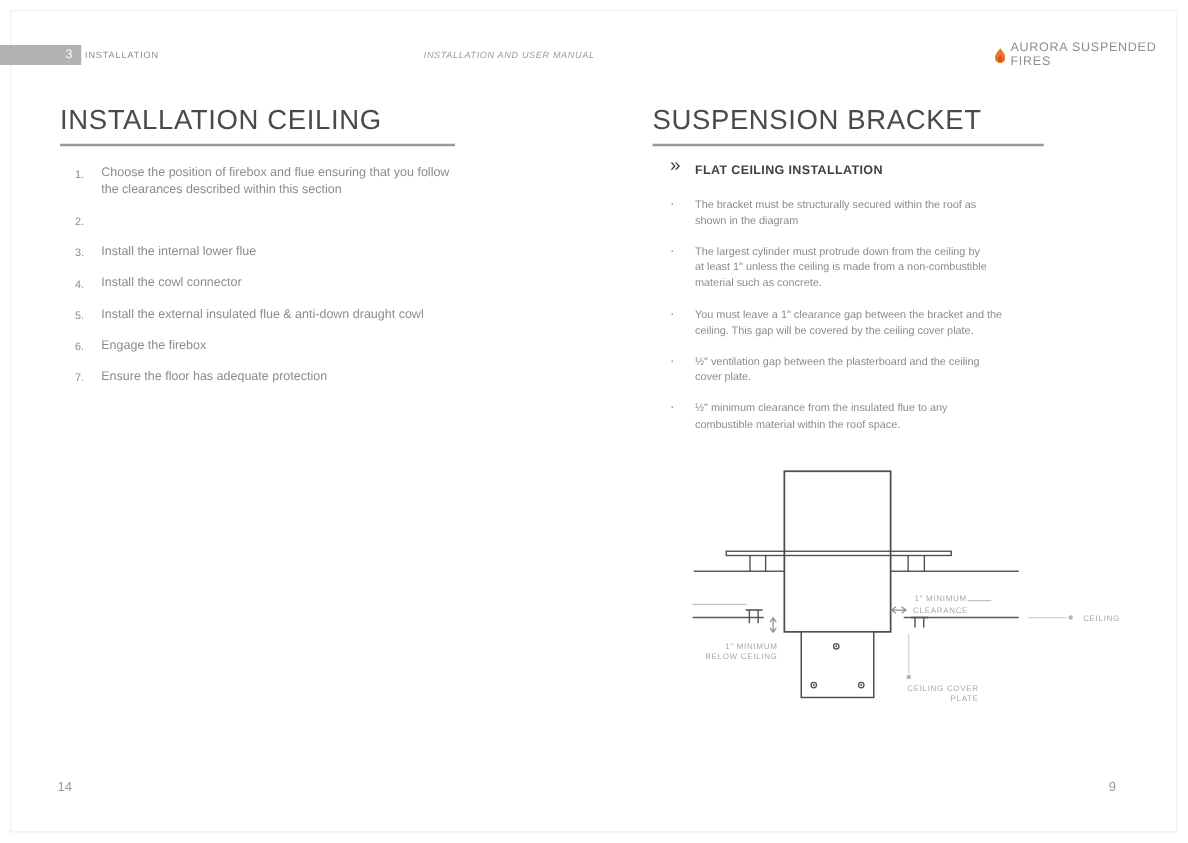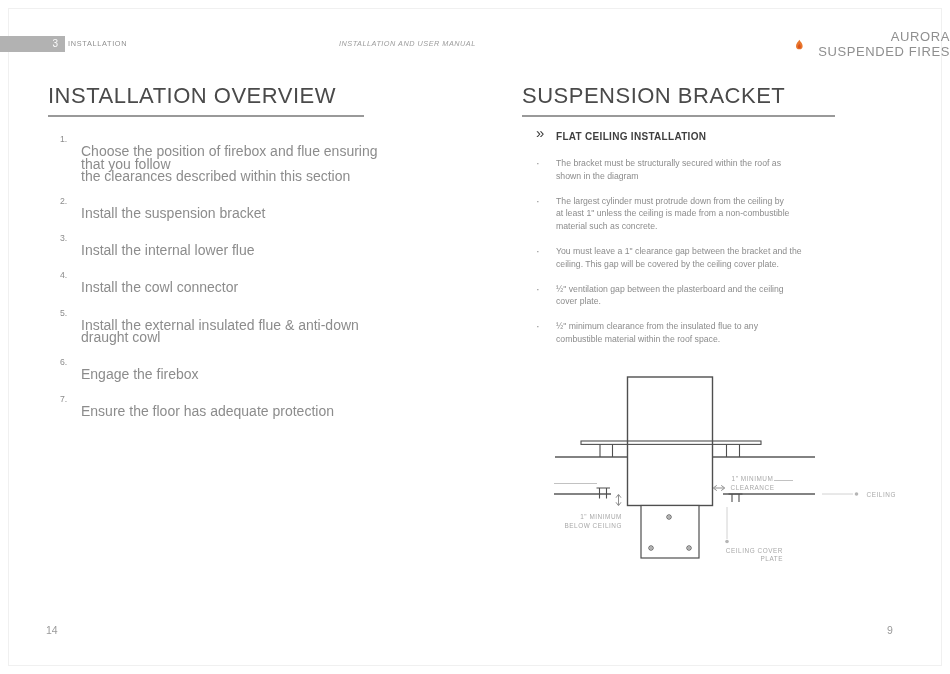--- a/index.html
+++ b/index.html
@@ -13,7 +13,7 @@
   .section-label { position:absolute; left:68px; top:36px; line-height:16px; font-size:7.3px; letter-spacing:0.7px; color:#8f8f8f; }
   .manual-title { position:absolute; left:315px; top:36px; line-height:16px; font-size:7.3px; letter-spacing:0.5px; color:#9c9c9c; font-style:italic;margin-left:24px; }
   .brand { position:absolute; left:796px; top:36px; height:16px; display:flex; align-items:center; gap:4px; }
-  .brand-text { font-size:13px; letter-spacing:0.6px; color:#8f8f8f;text-align:right; }
+  .brand-text { font-size:10px; letter-spacing:0.6px; color:#8f8f8f; }
 
   
   .page-title { position:absolute; top:83px; font-size:22px; font-weight:300; letter-spacing:0.5px; color:#4a4a4a; white-space:nowrap; }

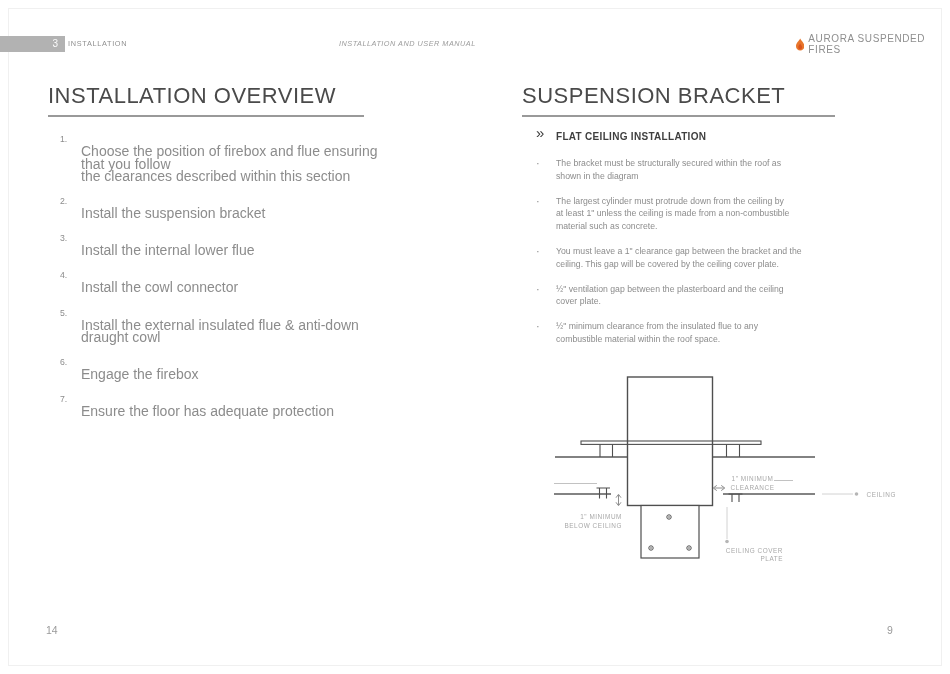--- a/index.html
+++ b/index.html
@@ -68,7 +68,7 @@
     <span class="brand-text">AURORA SUSPENDED FIRES</span>
   </div>
 
-  <div class="page-title" style="left:48px;">INSTALLATION OVERVIEW</div>
+  <div class="page-title" style="left:48px;">INSTALLATION CEILING</div>
   <div class="title-rule" style="left:48px; width:316px;"></div>
 
   <div class="steps">

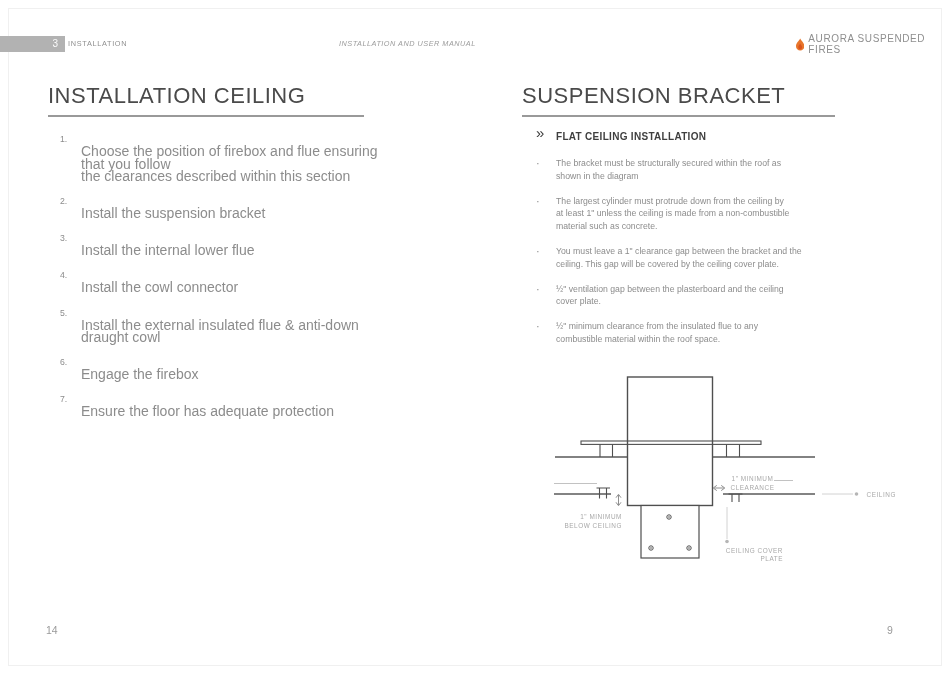--- a/index.html
+++ b/index.html
@@ -23,7 +23,7 @@
   .steps { position:absolute; left:48px; top:133px; width:330px; }
   .step { display:flex; margin-bottom:12.5px; }
   .step-num { width:33px; padding-left:12px; box-sizing:border-box; font-size:8.7px; line-height:12.6px; color:#8c8c8c; }
-  .step-text { flex:1; font-size:14px; line-height:12.6px; color:#8c8c8c; white-space:pre-line;margin-top:12px; }
+  .step-text { flex:1; font-size:10px; line-height:12.6px; color:#8c8c8c; white-space:pre-line; }
 
   
   .chevron { position:absolute; left:536px; top:124px; font-size:15px; color:#3d3d3d; }

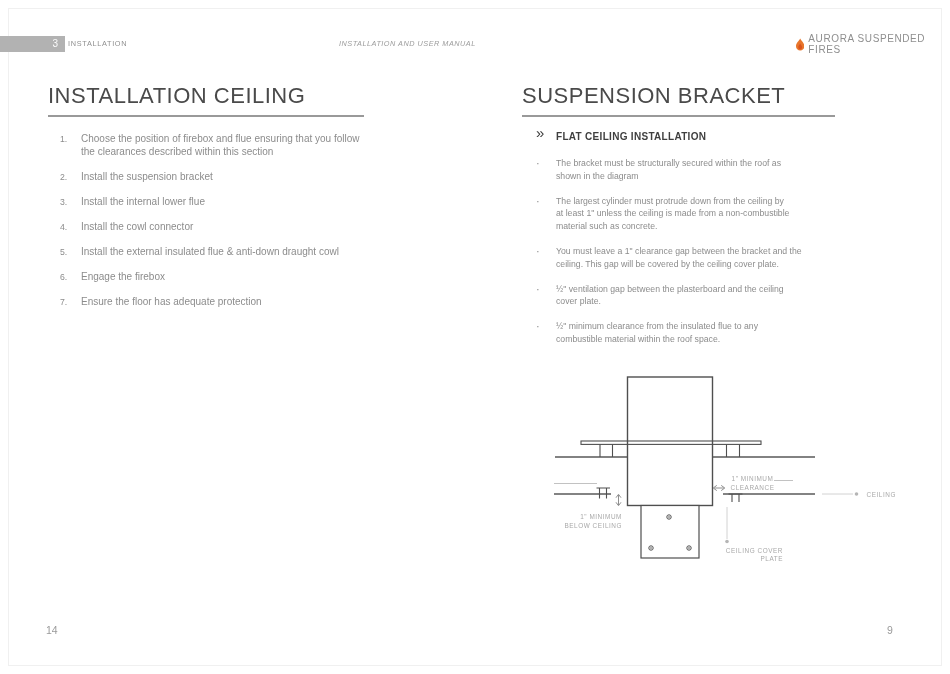--- a/index.html
+++ b/index.html
@@ -79,7 +79,6 @@
     </div>
     <div class="step">
       <span class="step-num">2.</span>
-      <span class="step-text">Install the suspension bracket</span>
     </div>
     <div class="step">
       <span class="step-num">3.</span>

